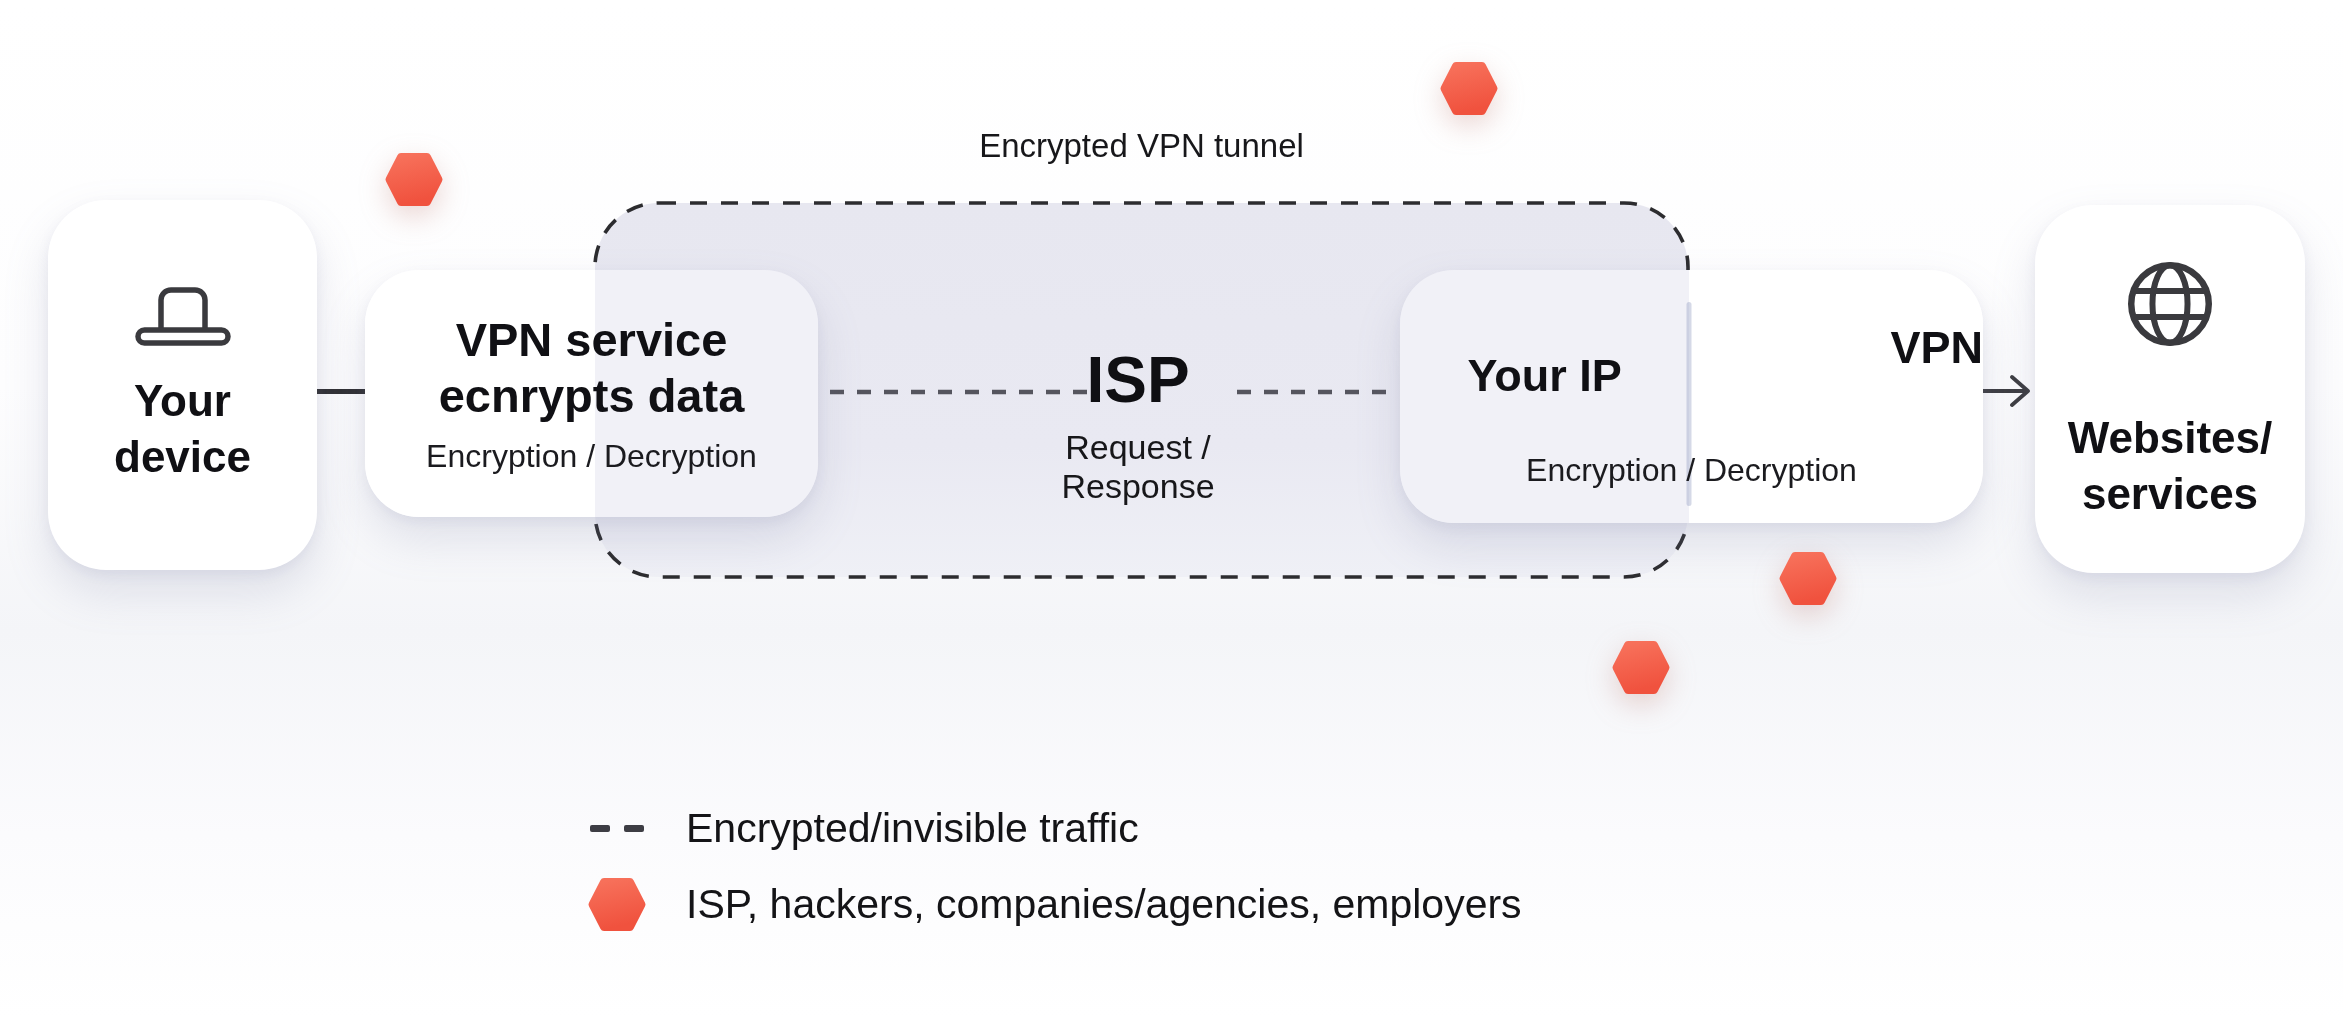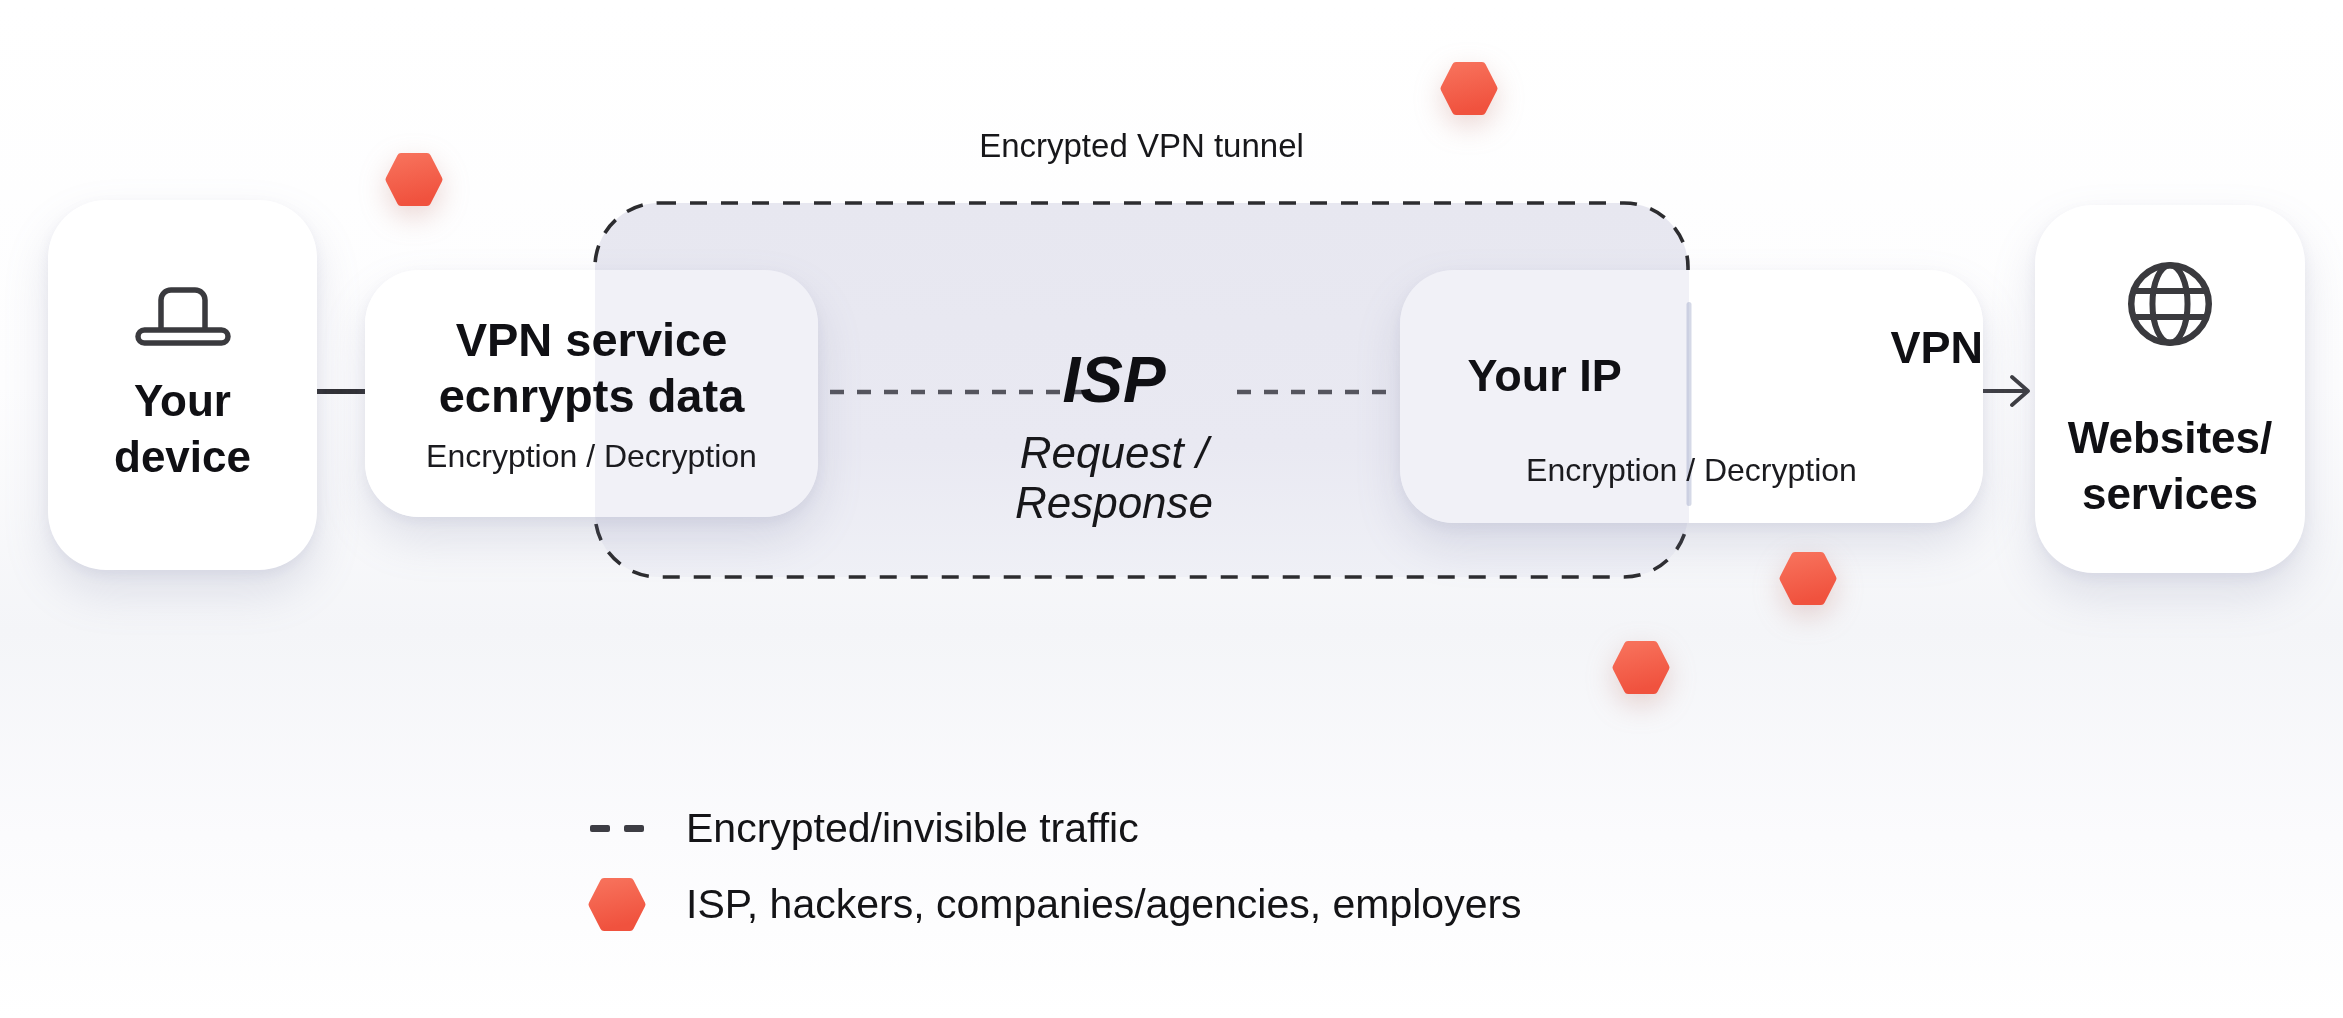--- a/index.html
+++ b/index.html
@@ -65,7 +65,7 @@
   .websites-box .node-title { font-size:44px; line-height:1.28; }
 
   
-  .isp-block { position:absolute; left:984px; top:348px; width:260px; text-align:center;font-style:italic; }
+  .isp-block { position:absolute; left:1008px; top:348px; width:260px; text-align:center; }
   .isp-title { font-size:64px; font-weight:700; line-height:1.0; color:#0f0f13; }
   .isp-sub { font-size:44px; margin-top:16px; color:#17171a; }
 

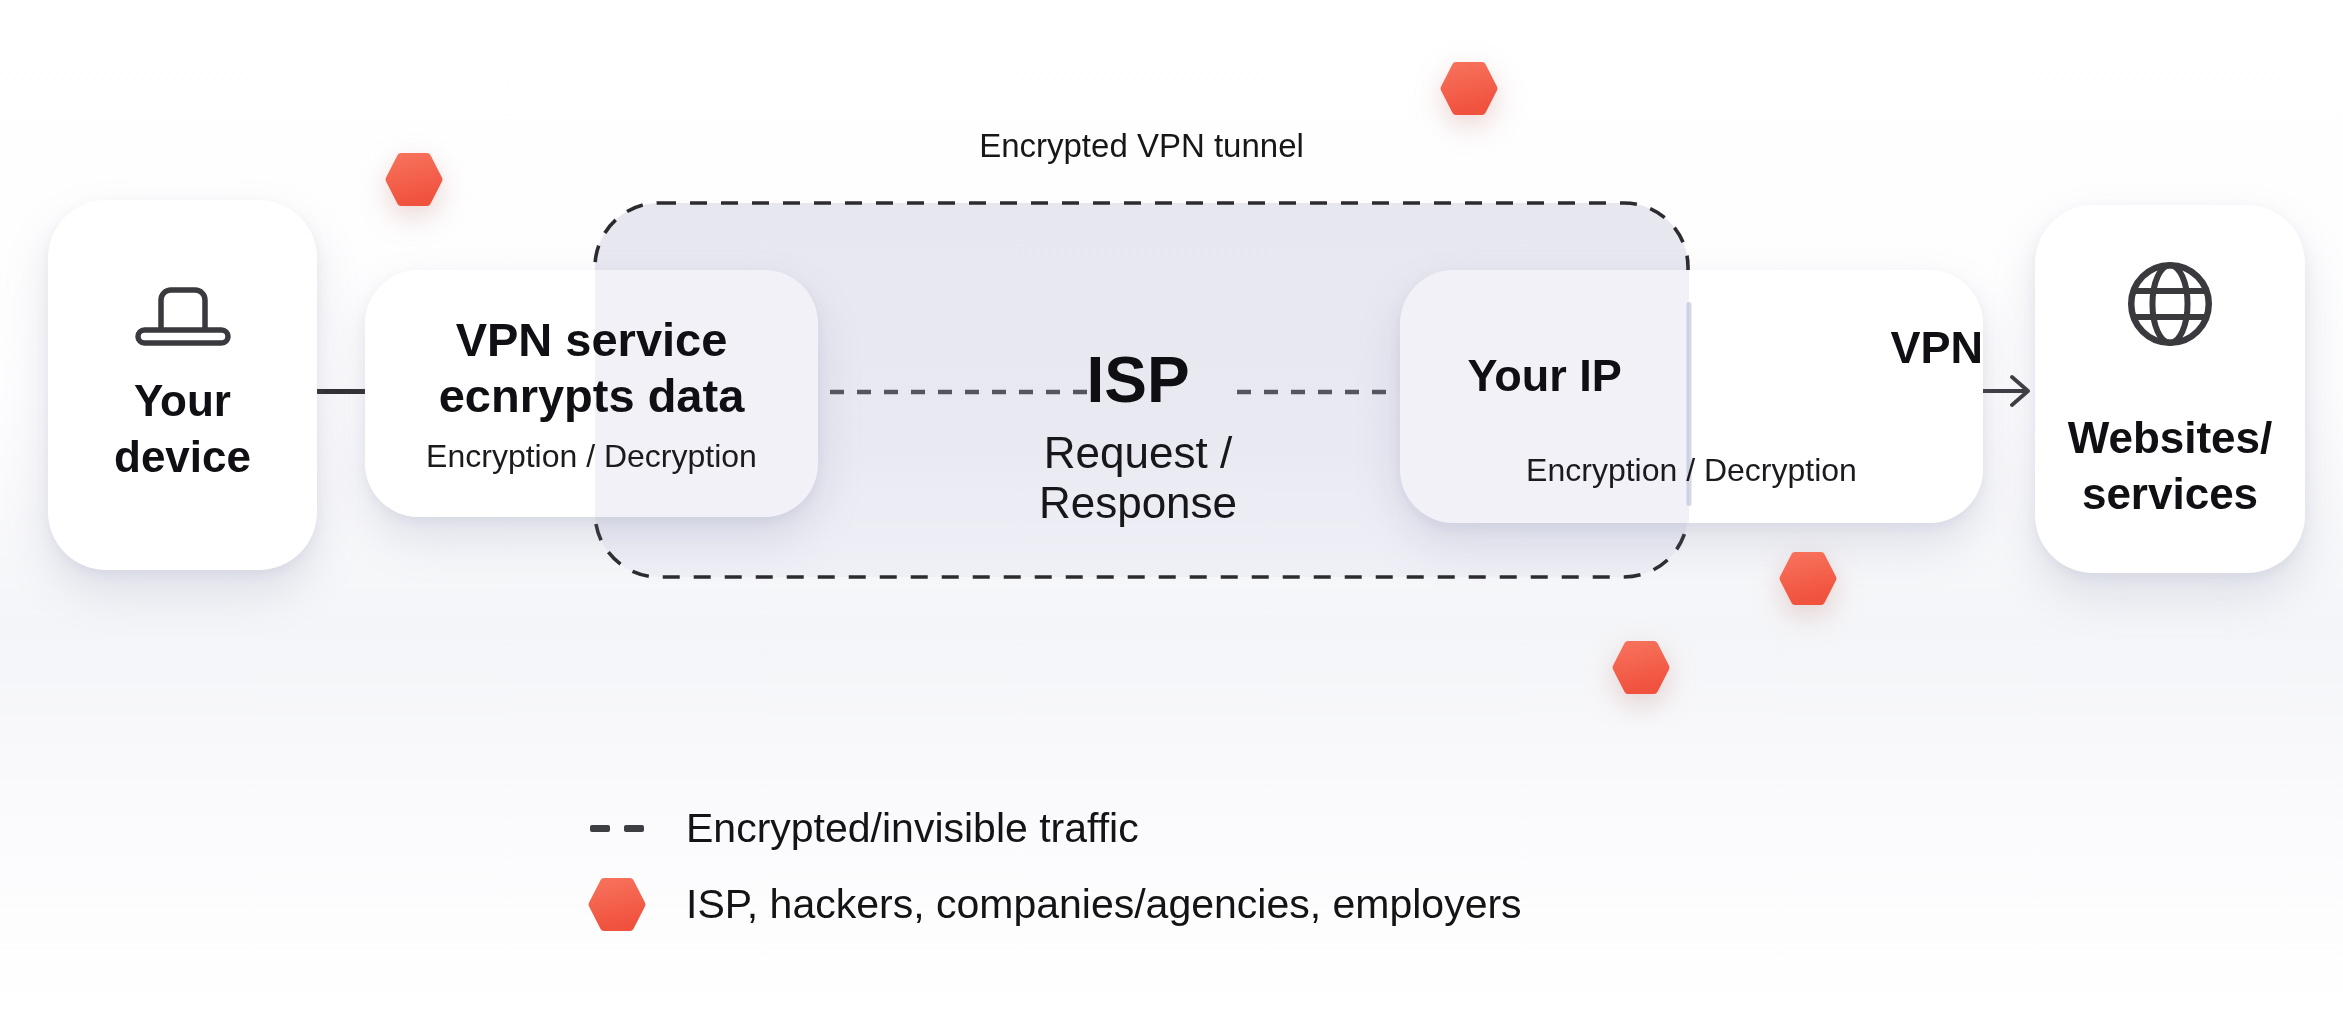--- a/index.html
+++ b/index.html
@@ -67,7 +67,7 @@
   
   .isp-block { position:absolute; left:1008px; top:348px; width:260px; text-align:center; }
   .isp-title { font-size:64px; font-weight:700; line-height:1.0; color:#0f0f13; }
-  .isp-sub { font-size:44px; margin-top:16px; color:#17171a; }
+  .isp-sub { font-size:34px; margin-top:16px; color:#17171a; }
 
   
   .solid-connector { position:absolute; left:310px; top:389px; width:57px; height:5px; background:#2e2e31; border-radius:2px; }

